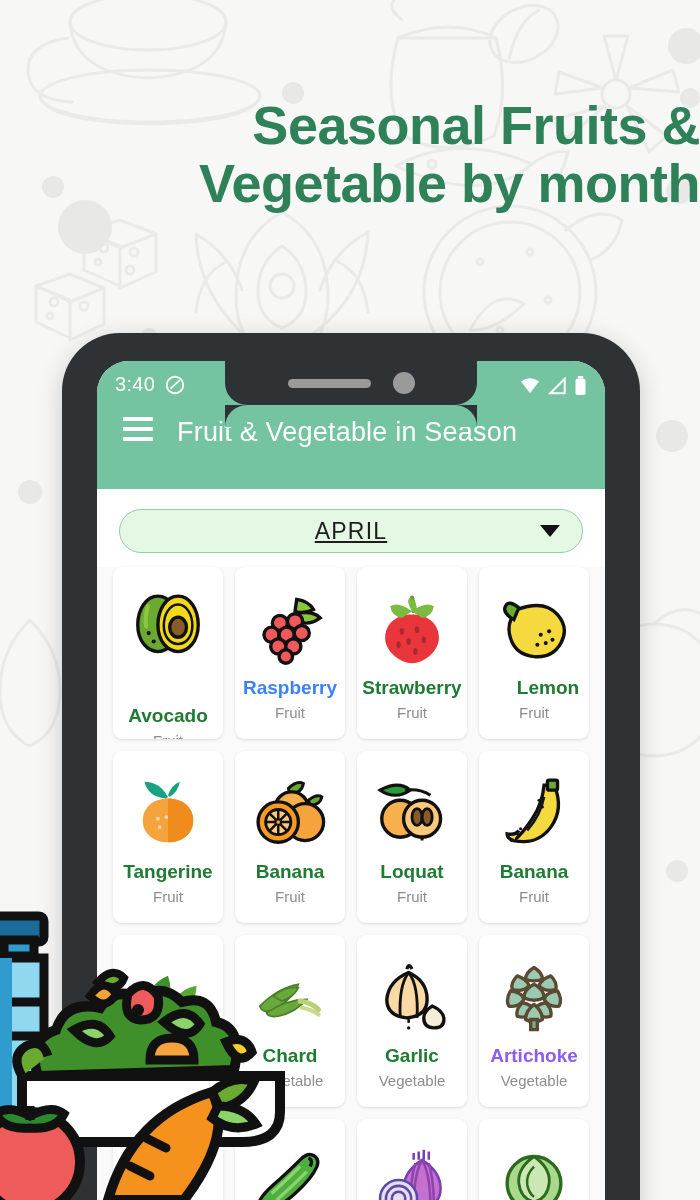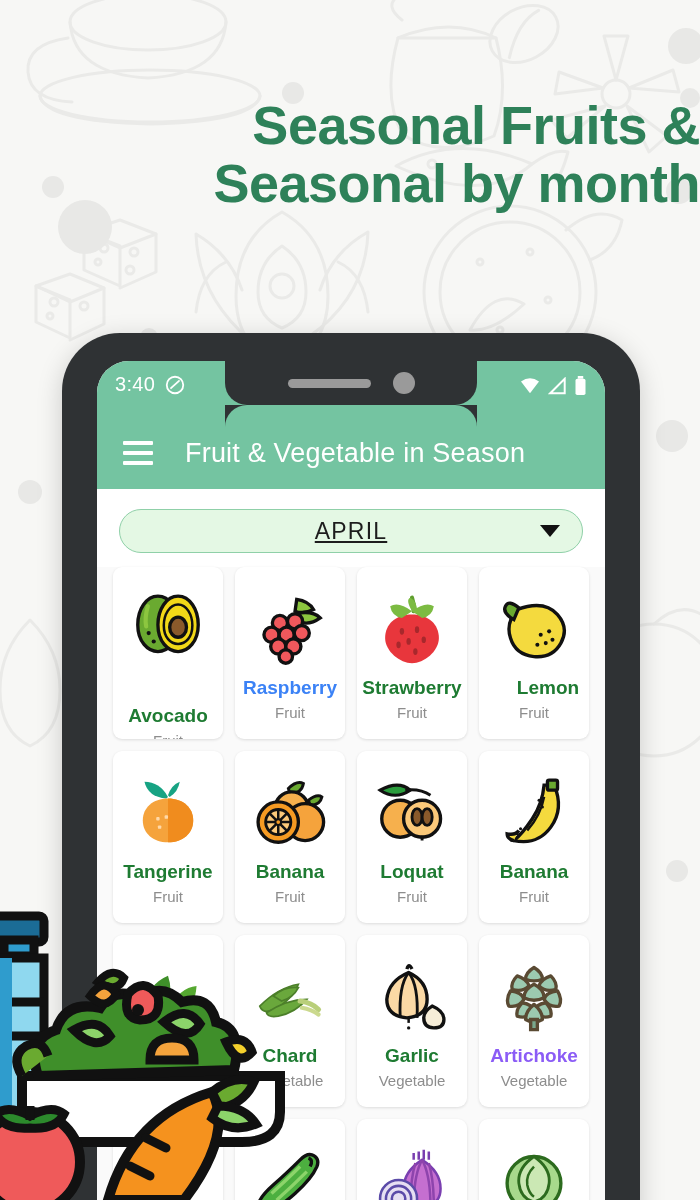--- a/index.html
+++ b/index.html
@@ -221,7 +221,7 @@
 
 <h1 id="headline" style="color: rgb(46, 129, 89); text-align: right;">
   <span class="ln">Seasonal Fruits &amp;</span>
-  <span class="ln">Seasonal by month</span>
+  <span class="ln">Vegetable by month</span>
 </h1>
 
 <div id="phone" style="background: rgb(47, 50, 52);">

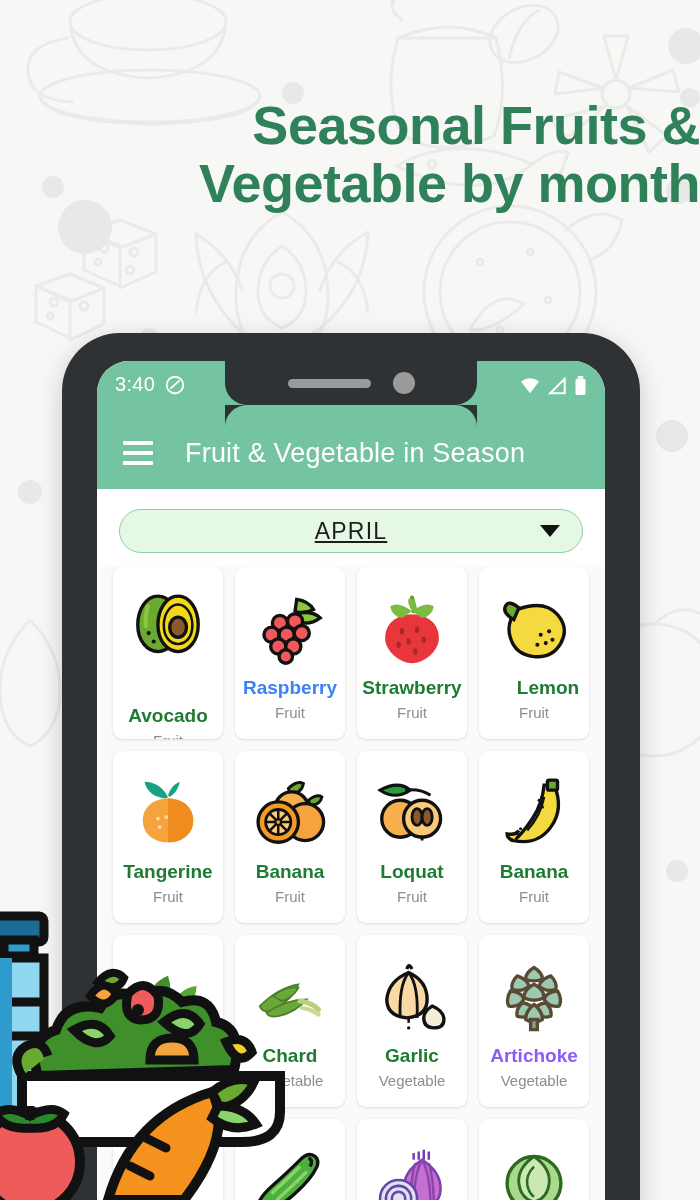--- a/index.html
+++ b/index.html
@@ -75,7 +75,7 @@
   
   #app-bar {
     height:72px; background:#74c4a1;
-    display:flex; align-items:center; gap:32px; padding:0 26px;
+    display:flex; gap:24px; padding:0 26px;
   }
   #hamburger { display:flex; flex-direction:column; gap:6px; cursor:pointer; }
   #hamburger span { display:block; width:30px; height:4px; background:#fff; border-radius:1px; }

